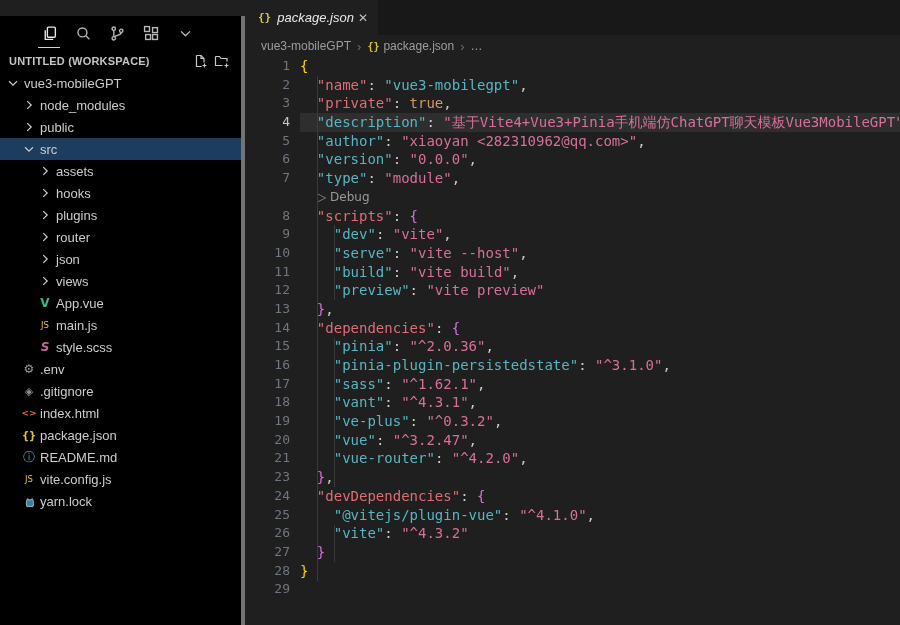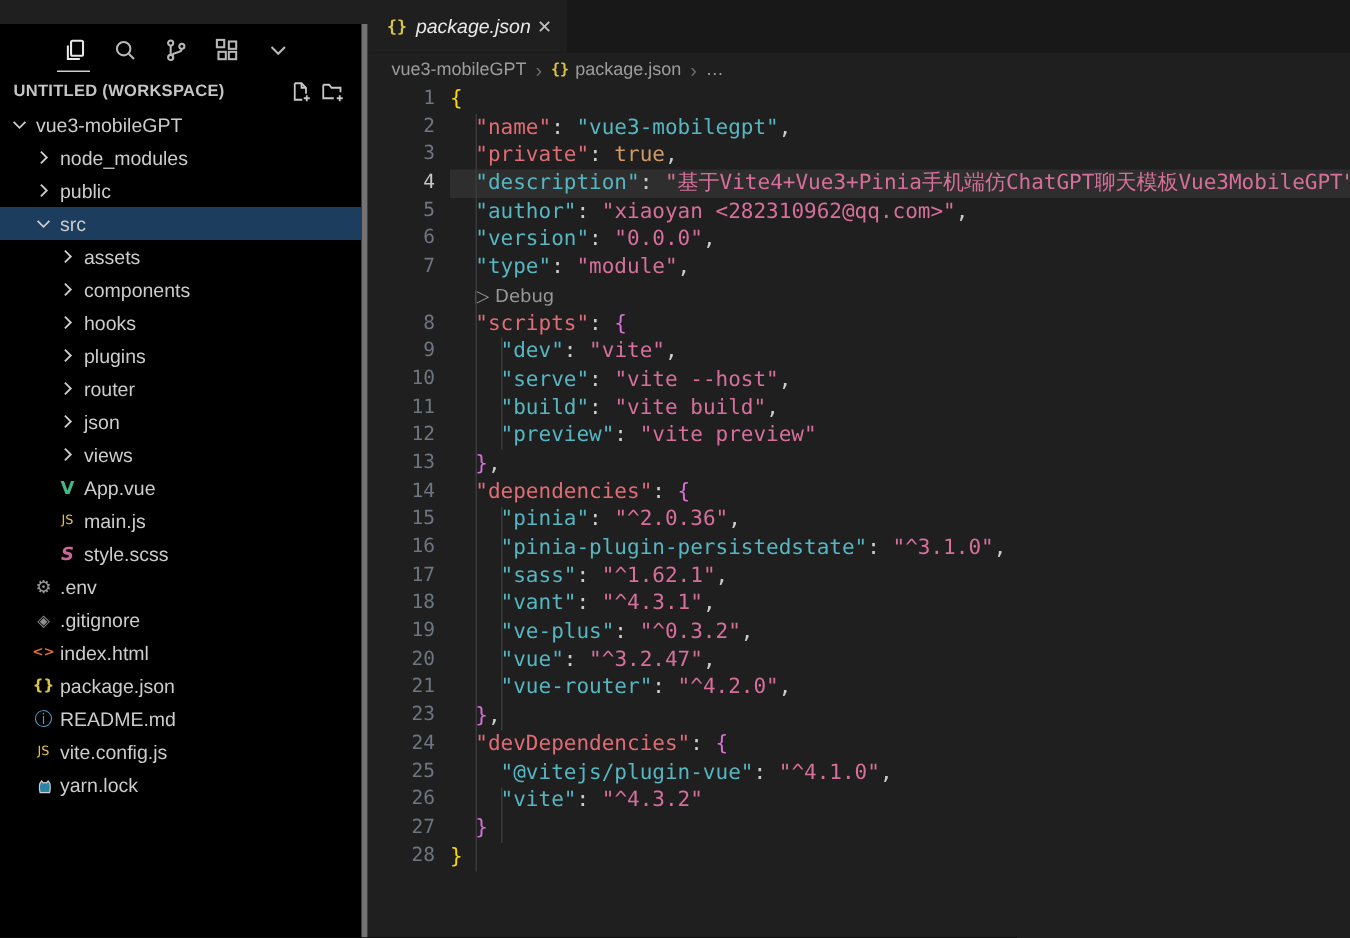--- a/index.html
+++ b/index.html
@@ -177,15 +177,6 @@
               <path d="M6 3.5l4.5 4.5L6 12.5"></path>
             </svg>
           </span>
-          <span class="tree-label">components</span>
-        </div>
-        <div class="tree-row">
-          <span class="tree-spacer" style="width: 36px;"></span>
-          <span class="tree-glyph">
-            <svg width="14" height="14" viewBox="0 0 16 16" fill="none" stroke-width="1.4">
-              <path d="M6 3.5l4.5 4.5L6 12.5"></path>
-            </svg>
-          </span>
           <span class="tree-label">hooks</span>
         </div>
         <div class="tree-row">

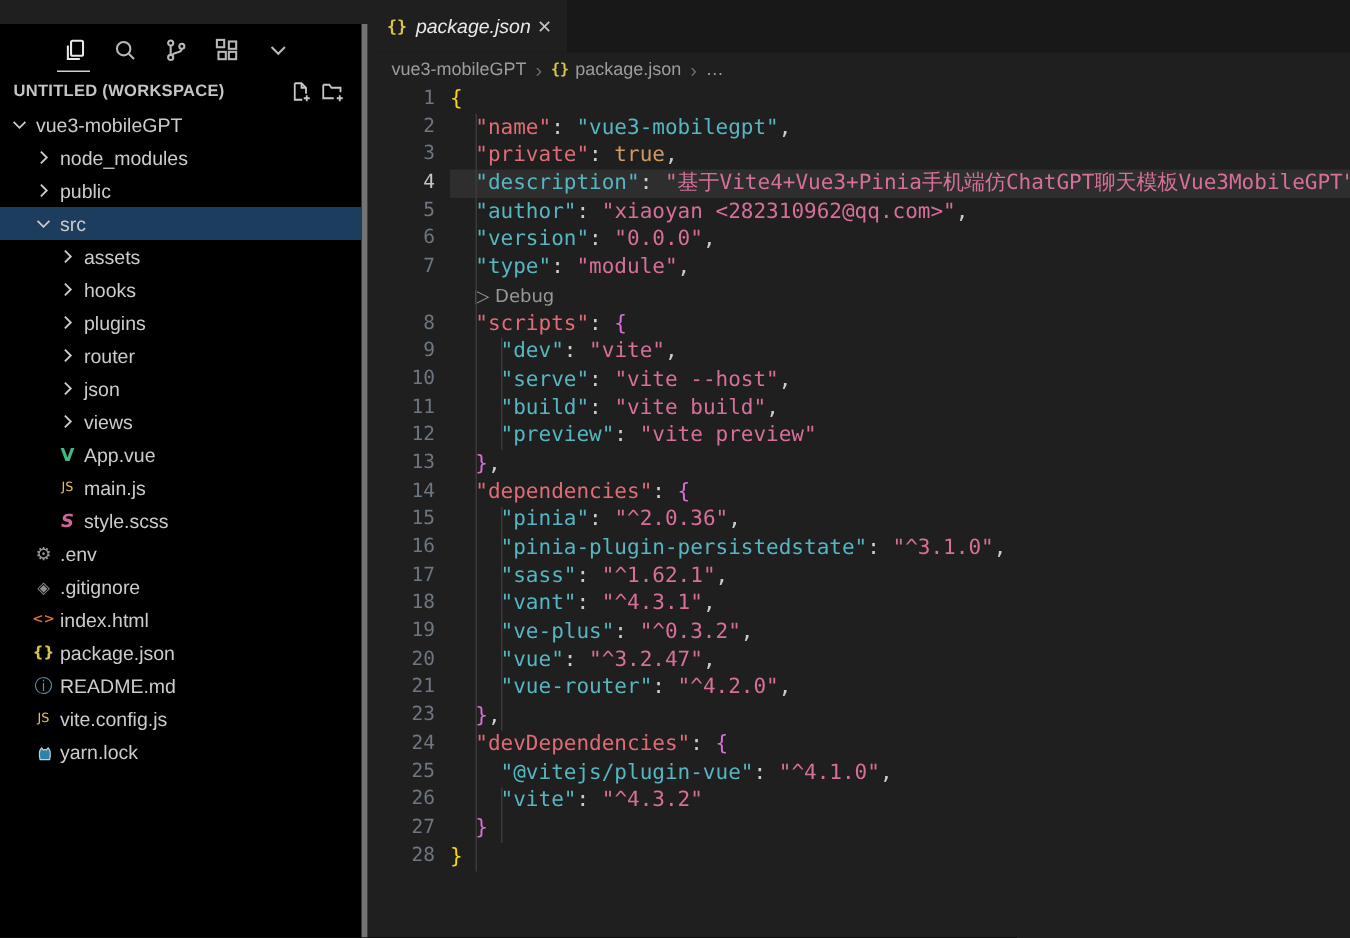--- a/index.html
+++ b/index.html
@@ -429,6 +429,10 @@
           <span class="gutter">28</span>
           <span class="code-text"><span class="tk-b1">}</span></span>
         </div>
+        <div class="code-row">
+          <span class="gutter">29</span>
+          <span class="code-text"></span>
+        </div>
       </div>
   </div>
 </div>

